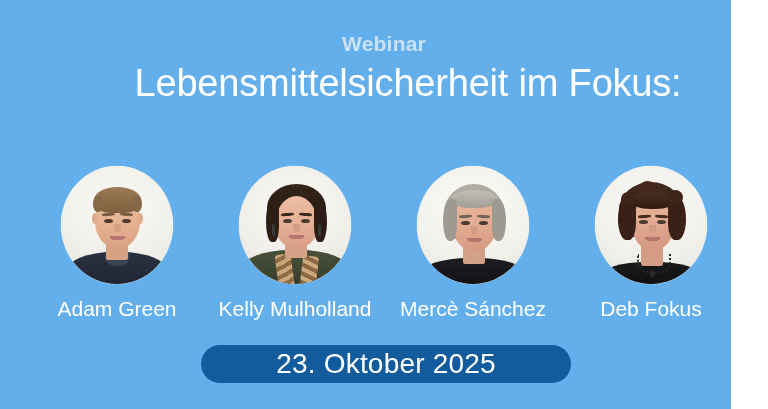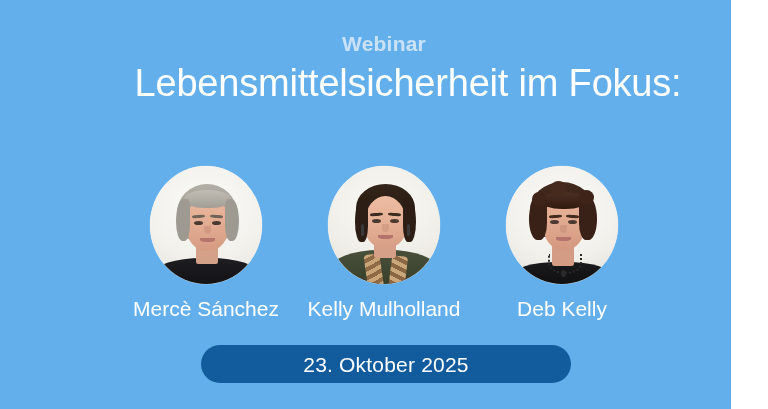--- a/index.html
+++ b/index.html
@@ -186,6 +186,50 @@
 
   <div class="speakers">
 
+    <div class="speaker">
+      <div class="avatar">
+        <div class="photo">
+          <div class="bg-sweep" style="background:
+               radial-gradient(ellipse 80% 70% at 50% 35%, #FBFAF7 0%, #F1EFE9 60%, #E4E2DB 100%);"></div>
+
+          <div class="torso" style="left:6px; top:86px; width:100px; height:40px;
+               background:linear-gradient(180deg,#2A3140 0%,#1C2230 100%);"></div>
+
+          <div style="position:absolute; left:44px; top:86px; width:24px; height:14px;
+               background:#3A4354; border-radius:0 0 50% 50%; transform:rotate(2deg);"></div>
+
+          <div class="neck" style="left:45px; top:74px; width:22px; height:20px;
+               background:#D7A183;"></div>
+
+          <div class="head" style="left:34px; top:24px; width:45px; height:58px;
+               background:linear-gradient(175deg,#EFC1A3 0%,#E6B392 55%,#D9A183 100%);"></div>
+
+          <div style="position:absolute; left:31px; top:47px; width:6px; height:11px;
+               border-radius:50%; background:#DFAC8C;"></div>
+          <div style="position:absolute; left:76px; top:47px; width:6px; height:11px;
+               border-radius:50%; background:#DFAC8C;"></div>
+
+          <div class="hair" style="left:33px; top:21px; width:47px; height:26px;
+               border-radius:50% 50% 38% 38%;
+               background:linear-gradient(180deg,#9B7A55 0%,#7E6140 100%);"></div>
+          <div class="hair" style="left:32px; top:30px; width:9px; height:16px;
+               border-radius:50% 10% 40% 50%; background:#866949;"></div>
+          <div class="hair" style="left:72px; top:30px; width:9px; height:16px;
+               border-radius:10% 50% 50% 40%; background:#866949;"></div>
+
+          <div class="brow" style="left:41px; top:47px; background:#7A5E44; transform:rotate(-4deg);"></div>
+          <div class="brow" style="left:59px; top:47px; background:#7A5E44; transform:rotate(4deg);"></div>
+
+          <div class="eye" style="left:43px; top:53px;"></div>
+          <div class="eye" style="left:61px; top:53px;"></div>
+
+          <div class="nose" style="left:53px; top:58px;"></div>
+
+          <div class="mouth" style="left:49px; top:70px;"></div>
+        </div>
+      </div>
+      <div class="speaker-name">Adam Green</div>
+    </div>
 
     <div class="speaker">
       <div class="avatar">

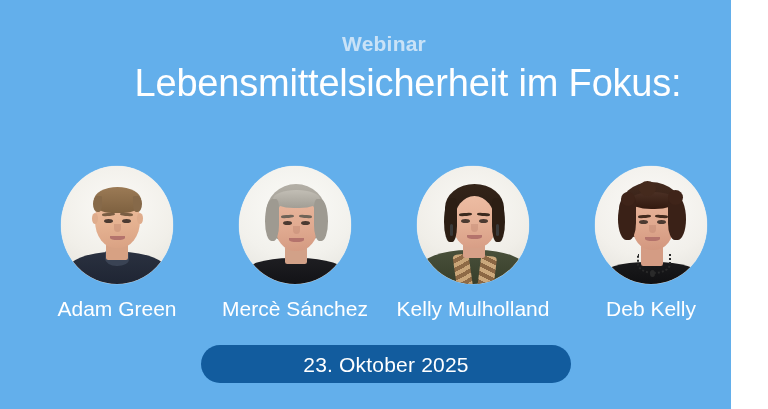--- a/index.html
+++ b/index.html
@@ -235,48 +235,6 @@
       <div class="avatar">
         <div class="photo">
           <div class="bg-sweep" style="background:
-               radial-gradient(ellipse 80% 70% at 50% 35%, #FBFBF8 0%, #F2F1EC 60%, #E5E4DE 100%);"></div>
-
-          <div class="torso" style="left:4px; top:92px; width:104px; height:34px;
-               background:linear-gradient(180deg,#1E1E22 0%,#0F0F12 100%);"></div>
-
-          <div class="neck" style="left:46px; top:76px; width:22px; height:22px;
-               background:#D2A188;"></div>
-
-          <div class="hair" style="left:27px; top:18px; width:60px; height:58px;
-               border-radius:50% 50% 38% 38%;
-               background:linear-gradient(180deg,#B3AFA6 0%,#8E8A81 100%);"></div>
-
-          <div class="head" style="left:36px; top:30px; width:43px; height:55px;
-               background:linear-gradient(175deg,#EBB89E 0%,#E1AB91 55%,#D49A81 100%);"></div>
-
-          <div class="hair" style="left:34px; top:24px; width:47px; height:18px;
-               border-radius:50% 50% 44% 44%;
-               background:linear-gradient(180deg,#C2BEB5 0%,#A29E95 100%);"></div>
-
-          <div class="hair" style="left:26px; top:33px; width:14px; height:42px;
-               border-radius:58% 22% 42% 50%; background:#9E9A91;"></div>
-          <div class="hair" style="left:75px; top:33px; width:14px; height:42px;
-               border-radius:22% 58% 50% 42%; background:#9E9A91;"></div>
-
-          <div class="brow" style="left:42px; top:49px; background:#6F6458; transform:rotate(-4deg);"></div>
-          <div class="brow" style="left:60px; top:49px; background:#6F6458; transform:rotate(4deg);"></div>
-
-          <div class="eye" style="left:44px; top:55px;"></div>
-          <div class="eye" style="left:62px; top:55px;"></div>
-
-          <div class="nose" style="left:54px; top:60px;"></div>
-
-          <div class="mouth" style="left:50px; top:72px;"></div>
-        </div>
-      </div>
-      <div class="speaker-name">Mercè Sánchez</div>
-    </div>
-
-    <div class="speaker">
-      <div class="avatar">
-        <div class="photo">
-          <div class="bg-sweep" style="background:
                radial-gradient(ellipse 80% 70% at 50% 35%, #FAF9F6 0%, #F0EEE8 60%, #E2E0D8 100%);"></div>
 
           <div class="torso" style="left:2px; top:84px; width:108px; height:42px;
@@ -330,6 +288,48 @@
       <div class="avatar">
         <div class="photo">
           <div class="bg-sweep" style="background:
+               radial-gradient(ellipse 80% 70% at 50% 35%, #FBFBF8 0%, #F2F1EC 60%, #E5E4DE 100%);"></div>
+
+          <div class="torso" style="left:4px; top:92px; width:104px; height:34px;
+               background:linear-gradient(180deg,#1E1E22 0%,#0F0F12 100%);"></div>
+
+          <div class="neck" style="left:46px; top:76px; width:22px; height:22px;
+               background:#D2A188;"></div>
+
+          <div class="hair" style="left:27px; top:18px; width:60px; height:58px;
+               border-radius:50% 50% 38% 38%;
+               background:linear-gradient(180deg,#B3AFA6 0%,#8E8A81 100%);"></div>
+
+          <div class="head" style="left:36px; top:30px; width:43px; height:55px;
+               background:linear-gradient(175deg,#EBB89E 0%,#E1AB91 55%,#D49A81 100%);"></div>
+
+          <div class="hair" style="left:34px; top:24px; width:47px; height:18px;
+               border-radius:50% 50% 44% 44%;
+               background:linear-gradient(180deg,#C2BEB5 0%,#A29E95 100%);"></div>
+
+          <div class="hair" style="left:26px; top:33px; width:14px; height:42px;
+               border-radius:58% 22% 42% 50%; background:#9E9A91;"></div>
+          <div class="hair" style="left:75px; top:33px; width:14px; height:42px;
+               border-radius:22% 58% 50% 42%; background:#9E9A91;"></div>
+
+          <div class="brow" style="left:42px; top:49px; background:#6F6458; transform:rotate(-4deg);"></div>
+          <div class="brow" style="left:60px; top:49px; background:#6F6458; transform:rotate(4deg);"></div>
+
+          <div class="eye" style="left:44px; top:55px;"></div>
+          <div class="eye" style="left:62px; top:55px;"></div>
+
+          <div class="nose" style="left:54px; top:60px;"></div>
+
+          <div class="mouth" style="left:50px; top:72px;"></div>
+        </div>
+      </div>
+      <div class="speaker-name">Mercè Sánchez</div>
+    </div>
+
+    <div class="speaker">
+      <div class="avatar">
+        <div class="photo">
+          <div class="bg-sweep" style="background:
                radial-gradient(ellipse 80% 70% at 50% 35%, #FBFAF8 0%, #F2F0EB 60%, #E4E2DC 100%);"></div>
 
           <div class="torso" style="left:6px; top:96px; width:100px; height:30px;

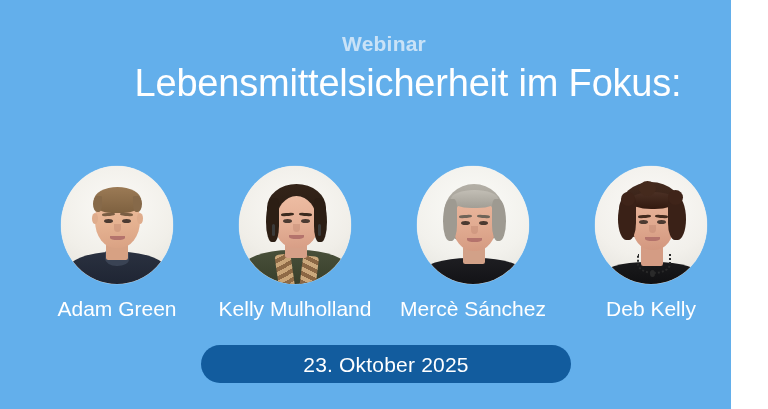--- a/index.html
+++ b/index.html
@@ -378,7 +378,7 @@
           <div class="mouth" style="left:50px; top:71px;"></div>
         </div>
       </div>
-      <div class="speaker-name">Deb Kelly</div>
+      <div class="speaker-name">Deb Fokus</div>
     </div>
 
   </div>

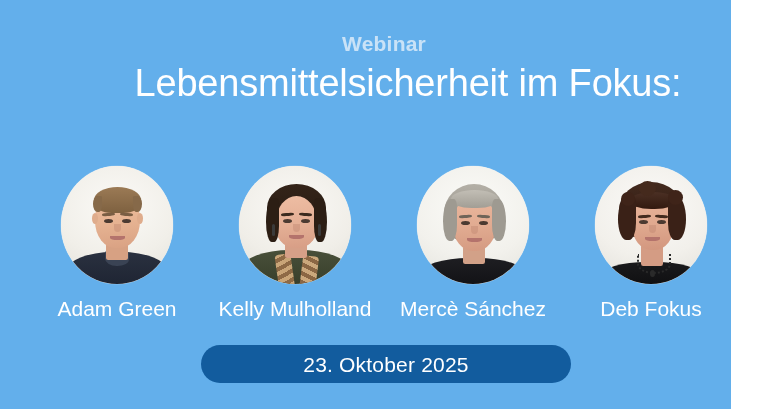--- a/index.html
+++ b/index.html
@@ -106,7 +106,7 @@
     justify-content: center;
   }
   .date-pill .date-text {
-    font-size: 21px;
+    font-size: 28px;
     font-weight: 400;
     color: #ffffff;
     letter-spacing: 0.2px;

